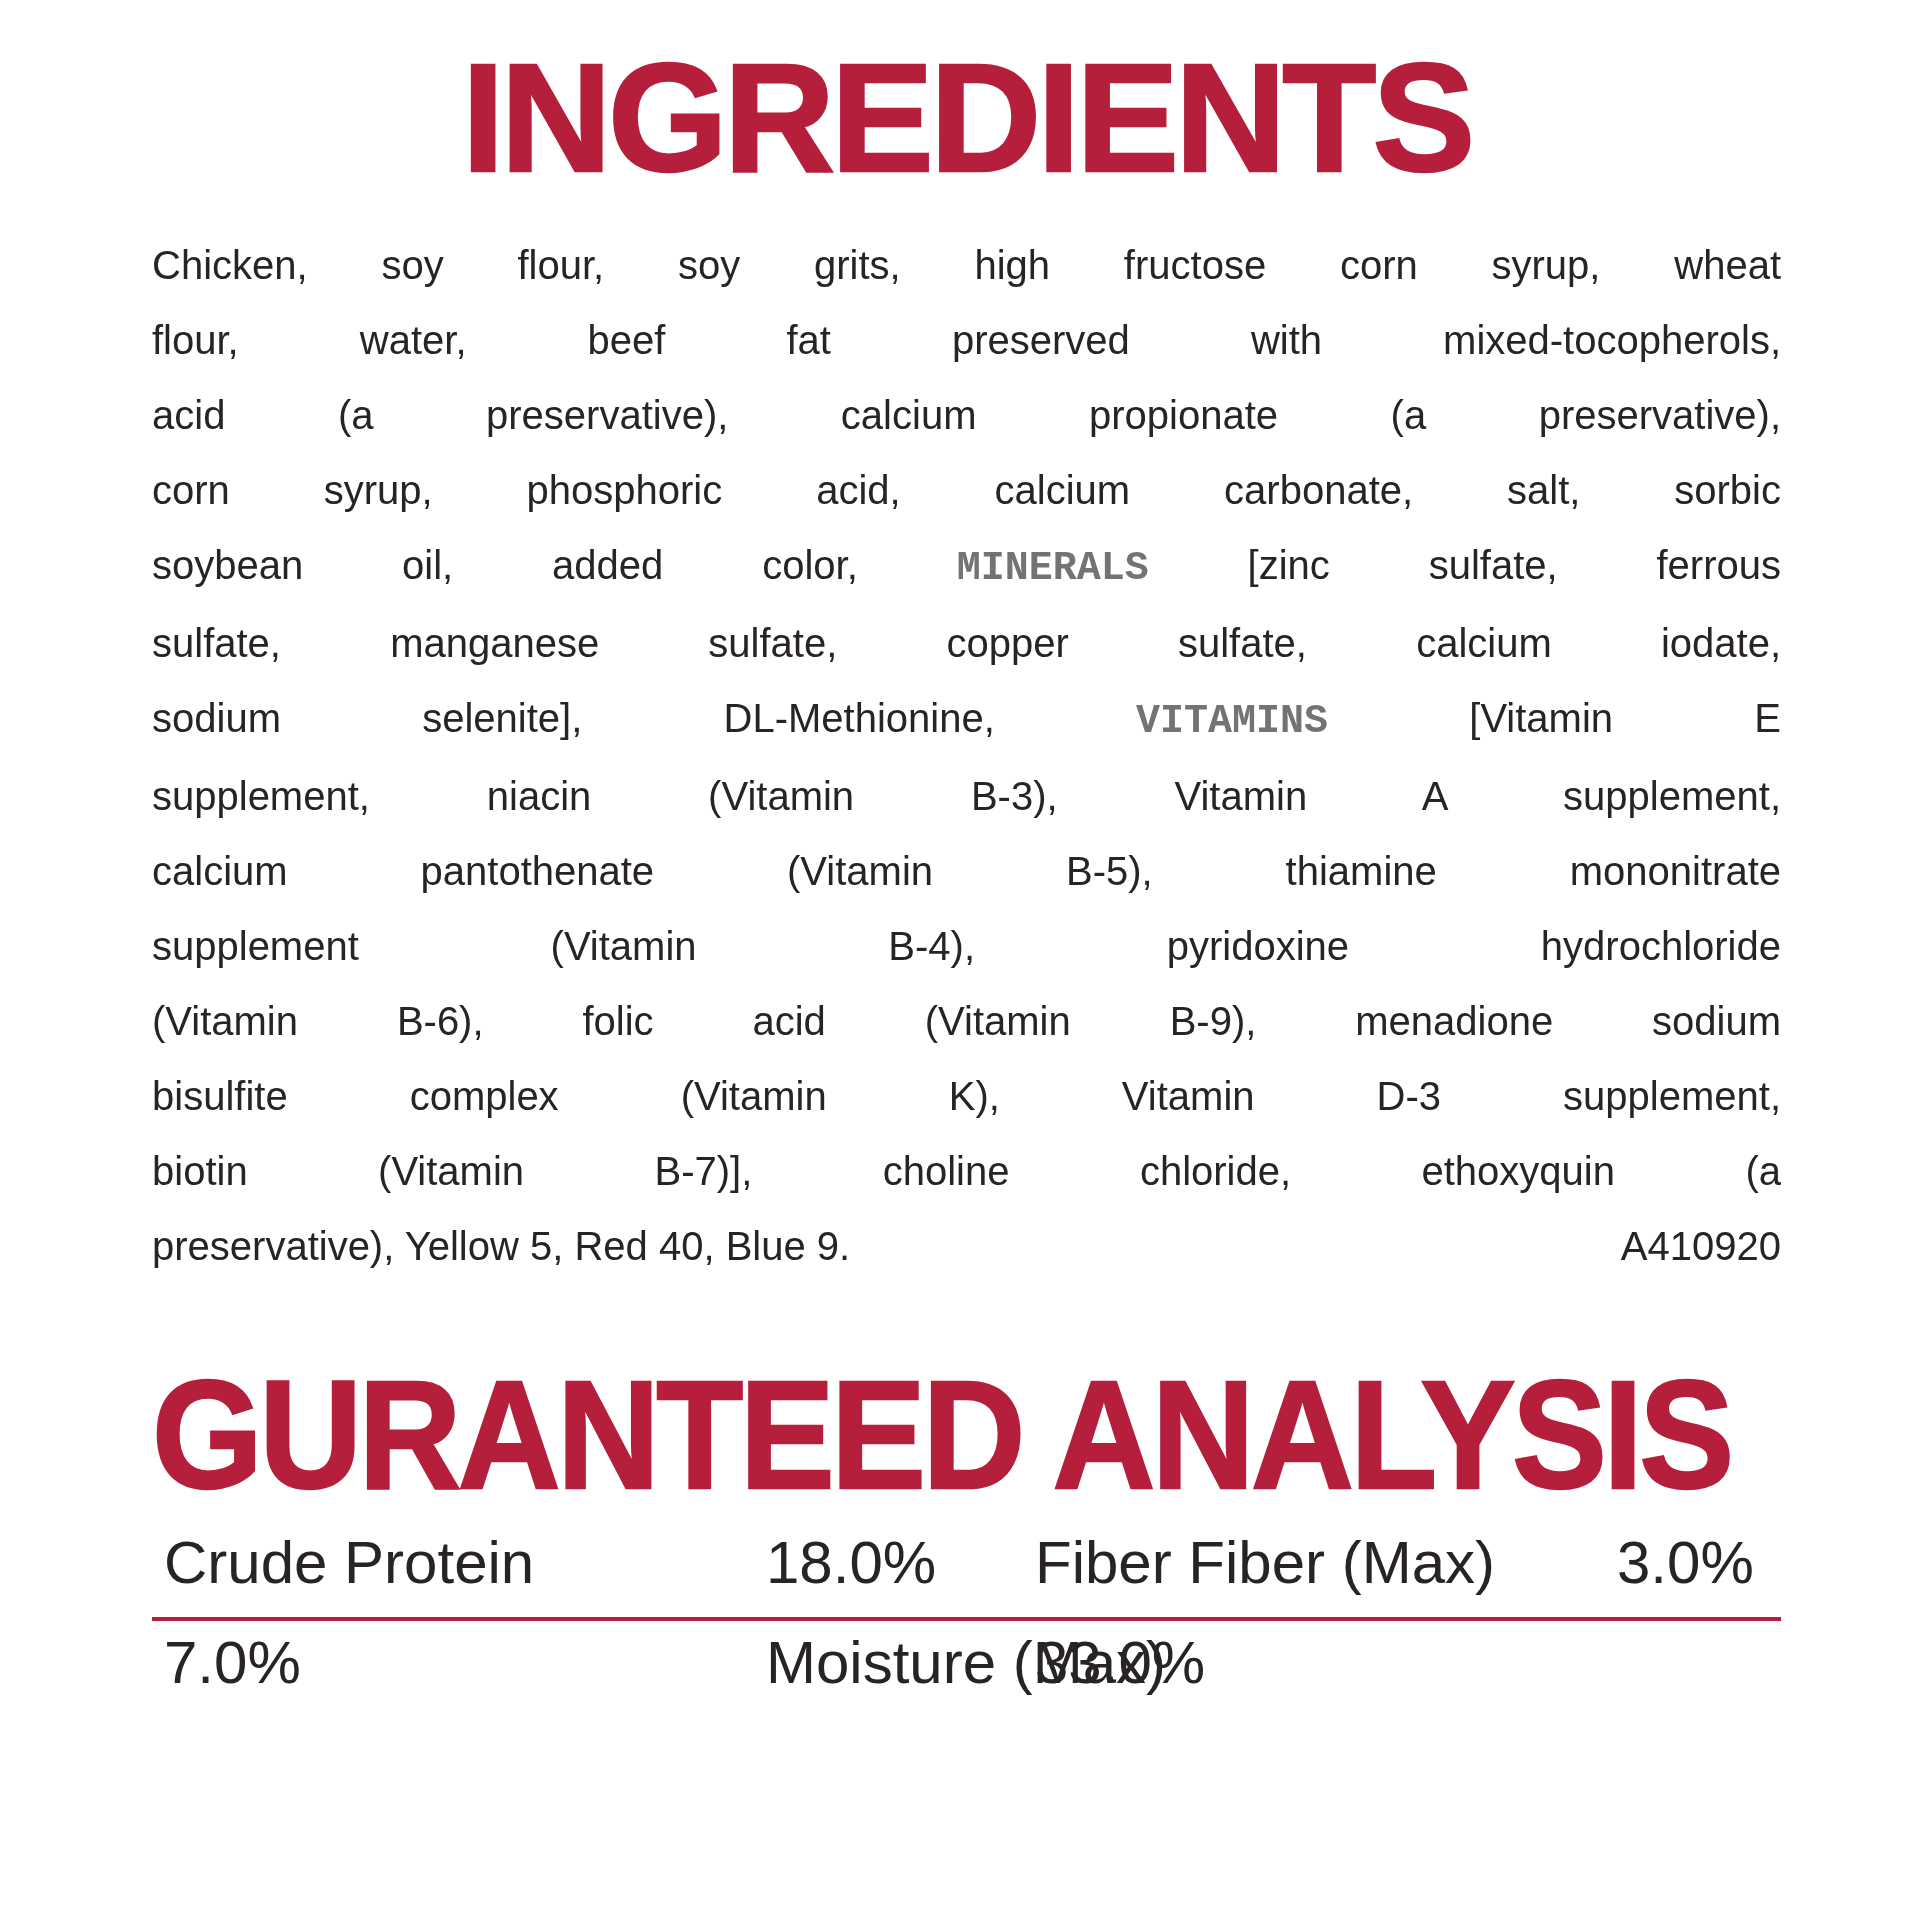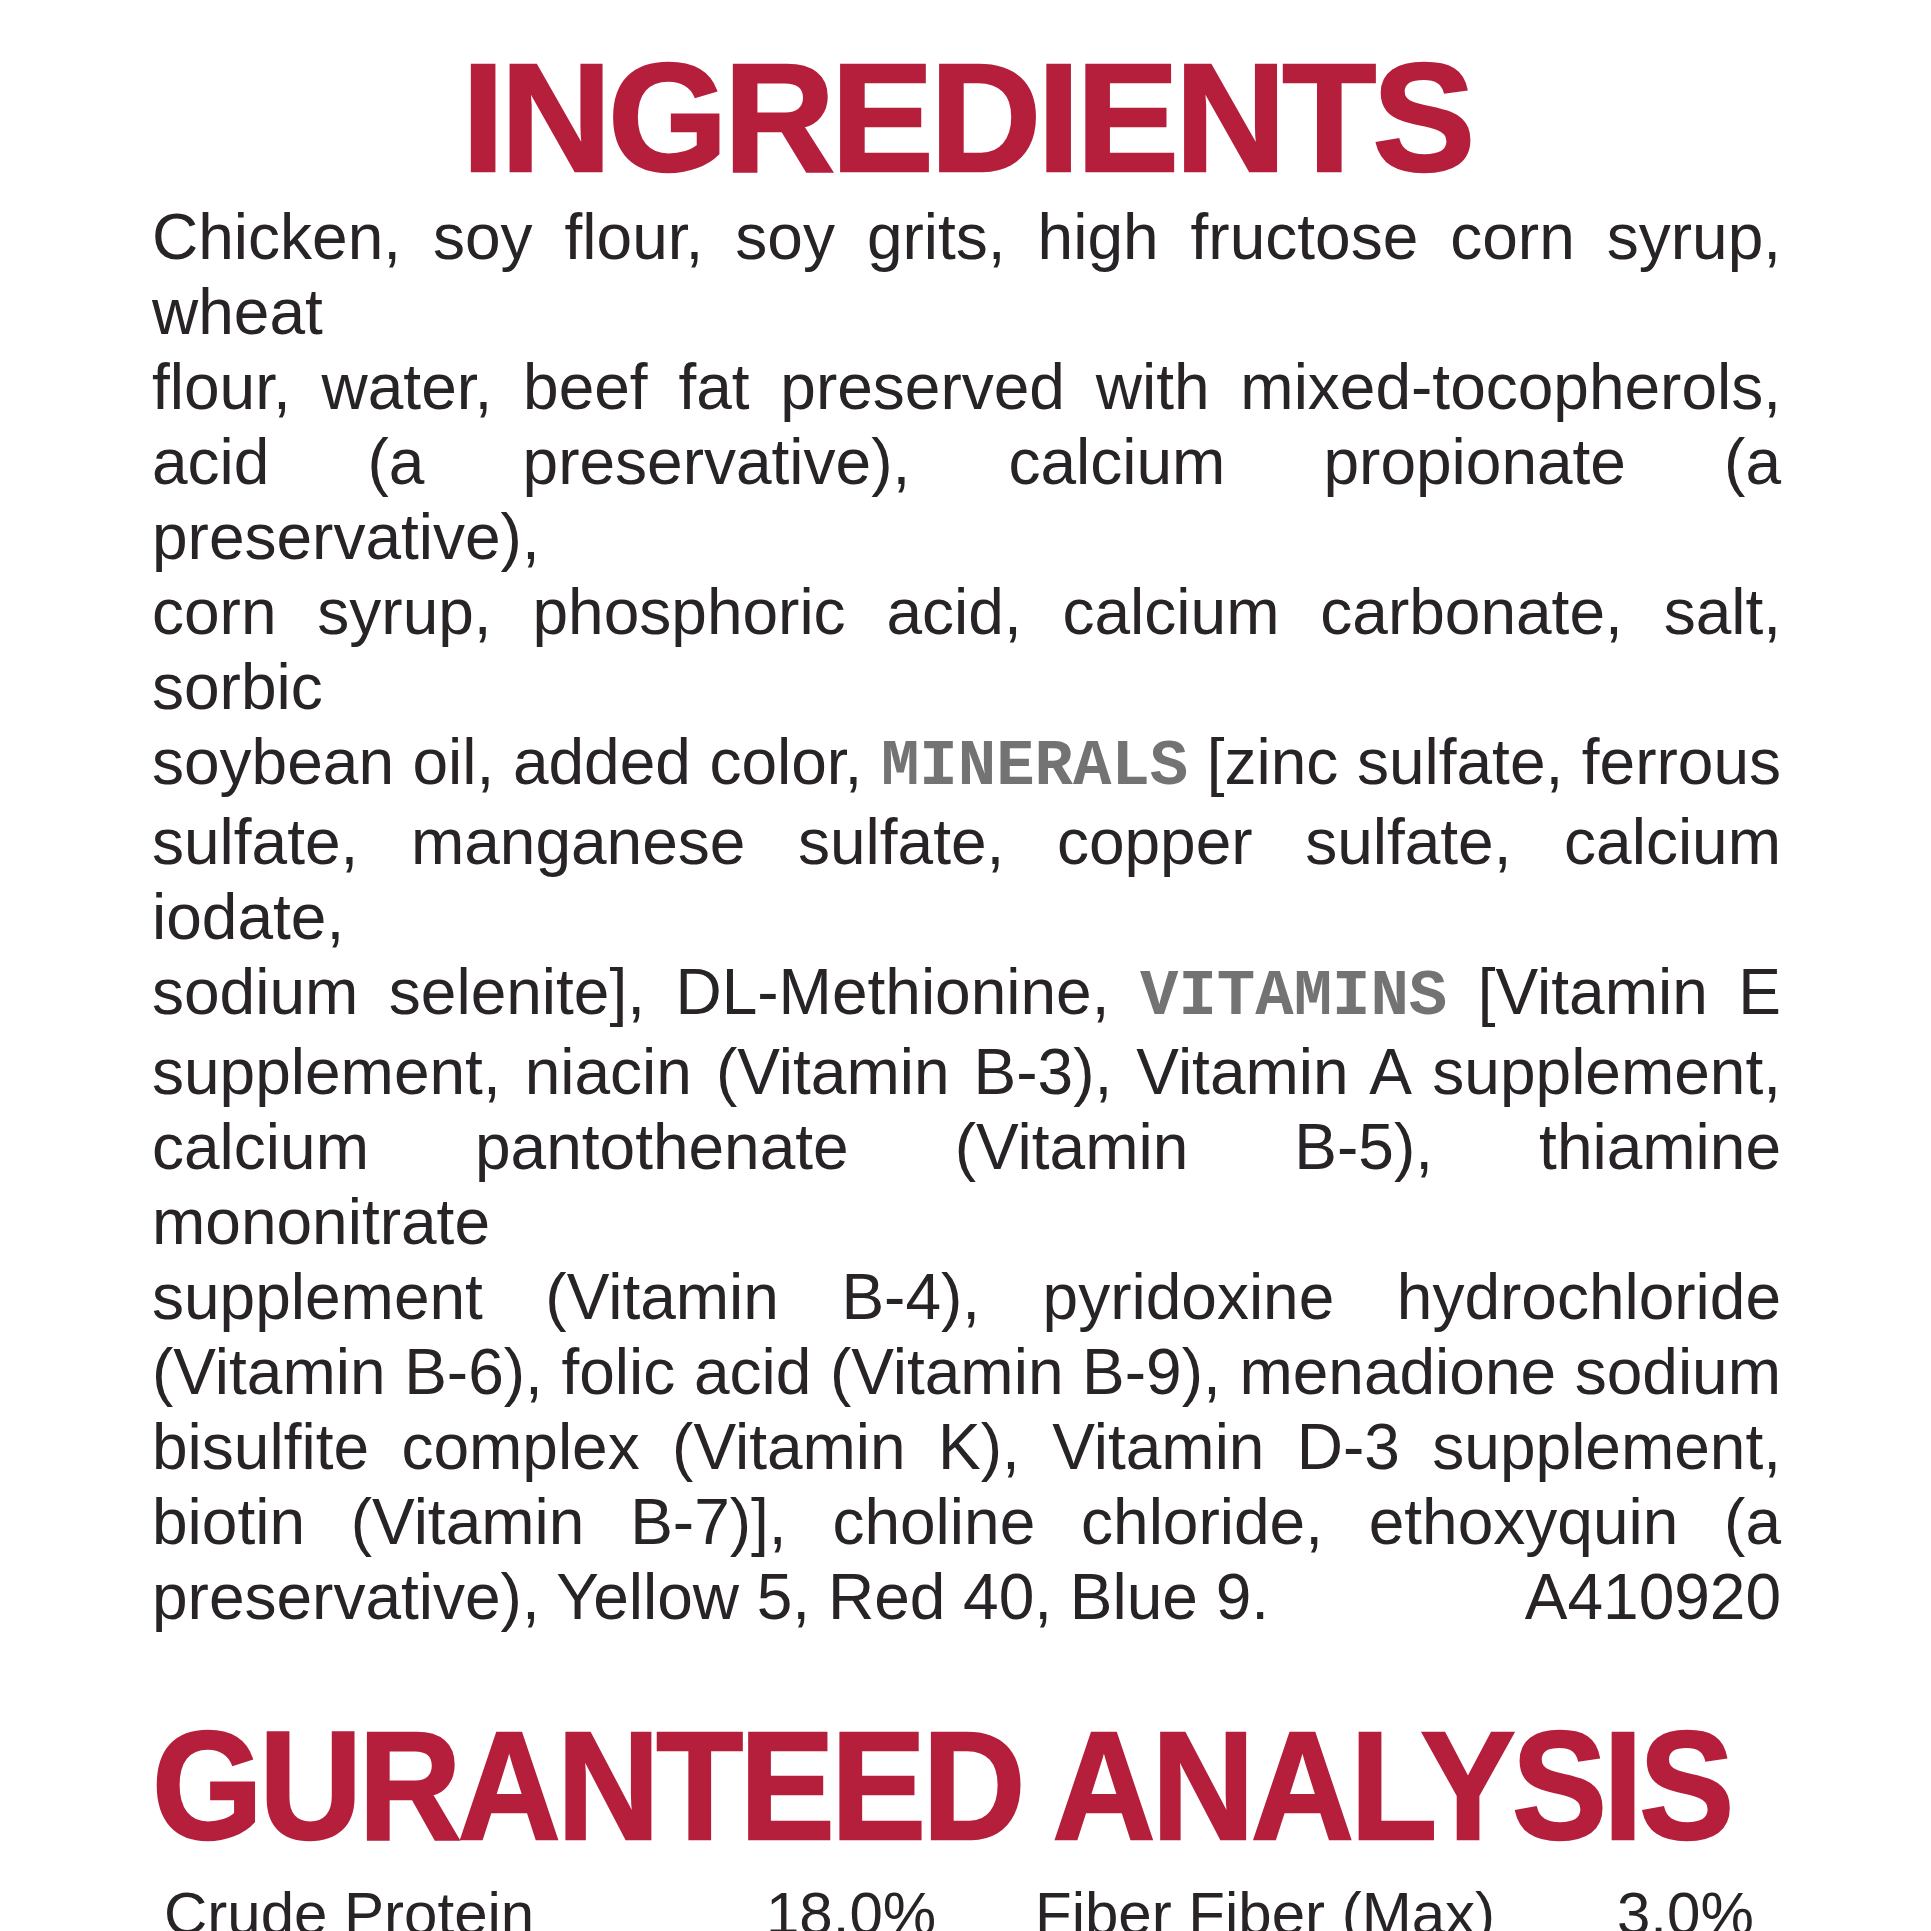--- a/index.html
+++ b/index.html
@@ -38,8 +38,8 @@
     transform-origin: left center;
   }
   .para {
-    margin-top: 5px;
-    font-size: 64px;
+    margin-top: 33px;
+    font-size: 40px;
     line-height: 75px;
     color: #272327;
   }

